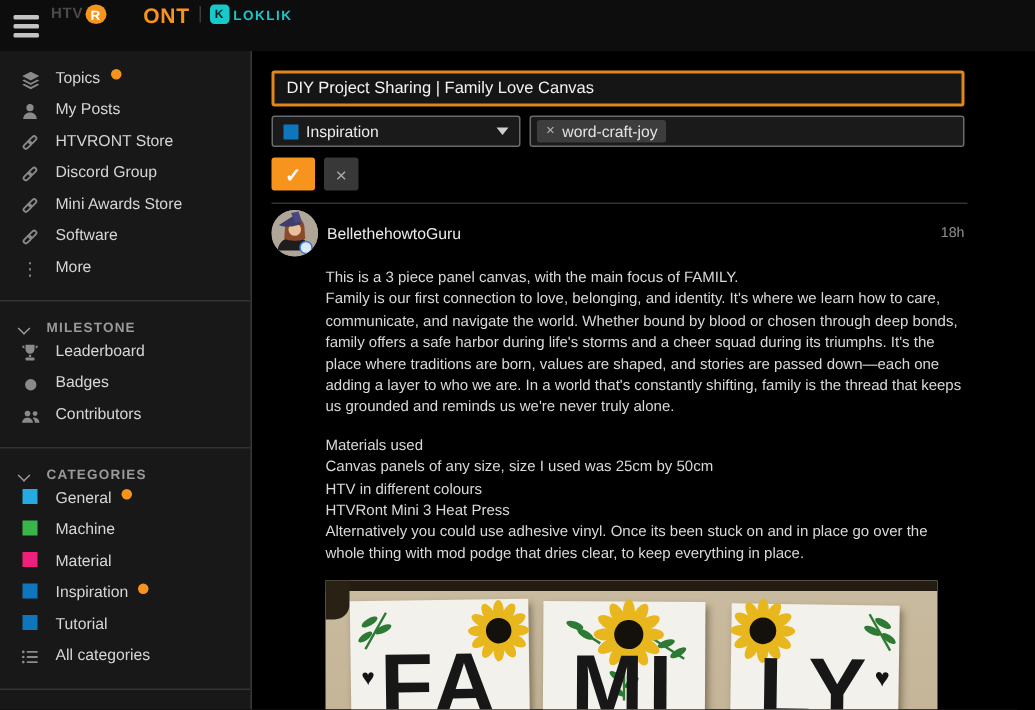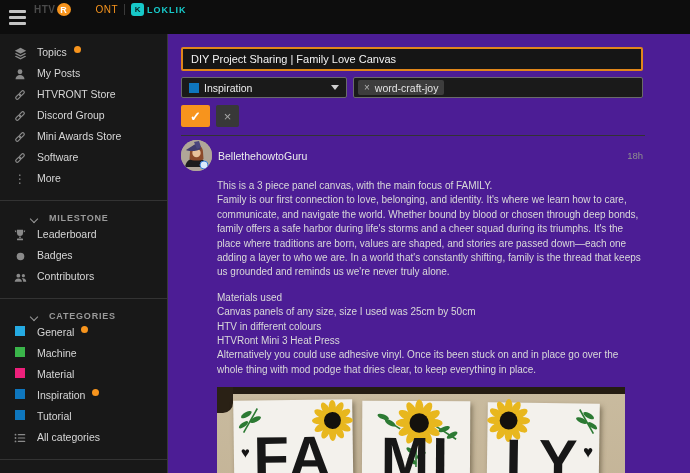--- a/index.html
+++ b/index.html
@@ -21,7 +21,7 @@
   .r-badge { width:14px; height:13px; background:#f7941d; border-radius:50%;
     color:#fff; font-size:9px; font-weight:bold; display:flex; align-items:center;
     justify-content:center; margin:0 1px; }
-  .ont { color:#f7941d; font-weight:normal; font-size:10px; letter-spacing:.5px;padding-left:24px; }
+  .ont { color:#f7941d; font-weight:bold; font-size:14px; letter-spacing:.5px;padding-left:24px; }
   .logo-sep { width:1px; height:11px; background:#3a3a3a; margin:0 6px; }
   .lok-icon { width:13px; height:13px; background:#17c9c9; border-radius:3px;
     color:#062222; font-size:8px; font-weight:bold; display:flex; align-items:center;

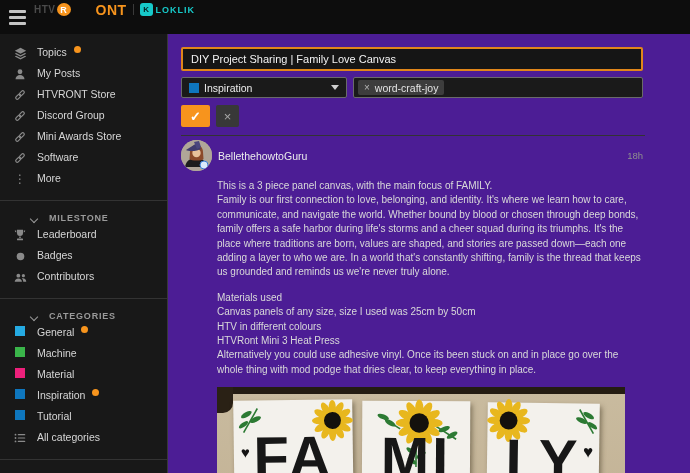--- a/index.html
+++ b/index.html
@@ -33,7 +33,7 @@
   .app { position:absolute; top:34px; left:0; width:690px; height:439px; display:flex; }
   .sidebar { width:168px; height:100%; background:#181818;
     border-right:1px solid #383838; padding-top:12px; overflow:hidden; flex:none; }
-  .main { flex:1; height:100%; background:#4c1d95; padding:13px 0 0 13px; overflow:hidden; }
+  .main { flex:1; height:100%; background:#000000; padding:13px 0 0 13px; overflow:hidden; }
 
   
   .s-item { display:flex; align-items:flex-start; height:21px; padding:0 10px 0 13px;

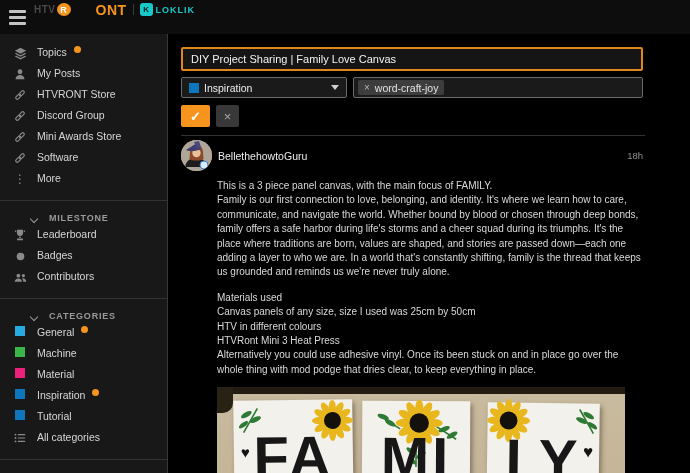--- a/index.html
+++ b/index.html
@@ -45,7 +45,7 @@
   .dot { width:7px; height:7px; border-radius:50%; background:#f7941d; margin-left:7px; flex:none; }
   .s-divider { border:none; border-top:1px solid #333; margin:7px 0 7px 0; }
   .s-sec-head { display:flex; align-items:center; height:20px; padding:0 10px 0 13px;
-    cursor:pointer; margin-top:1px;margin-left:18px; }
+    cursor:pointer; margin-top:1px; }
   .s-sec-head .chev { margin-right:11px; }
   .chev { width:7px; height:7px; position:relative; flex:none; }
   .chev::before { content:""; position:absolute; left:0; top:1px; width:5px; height:5px;

